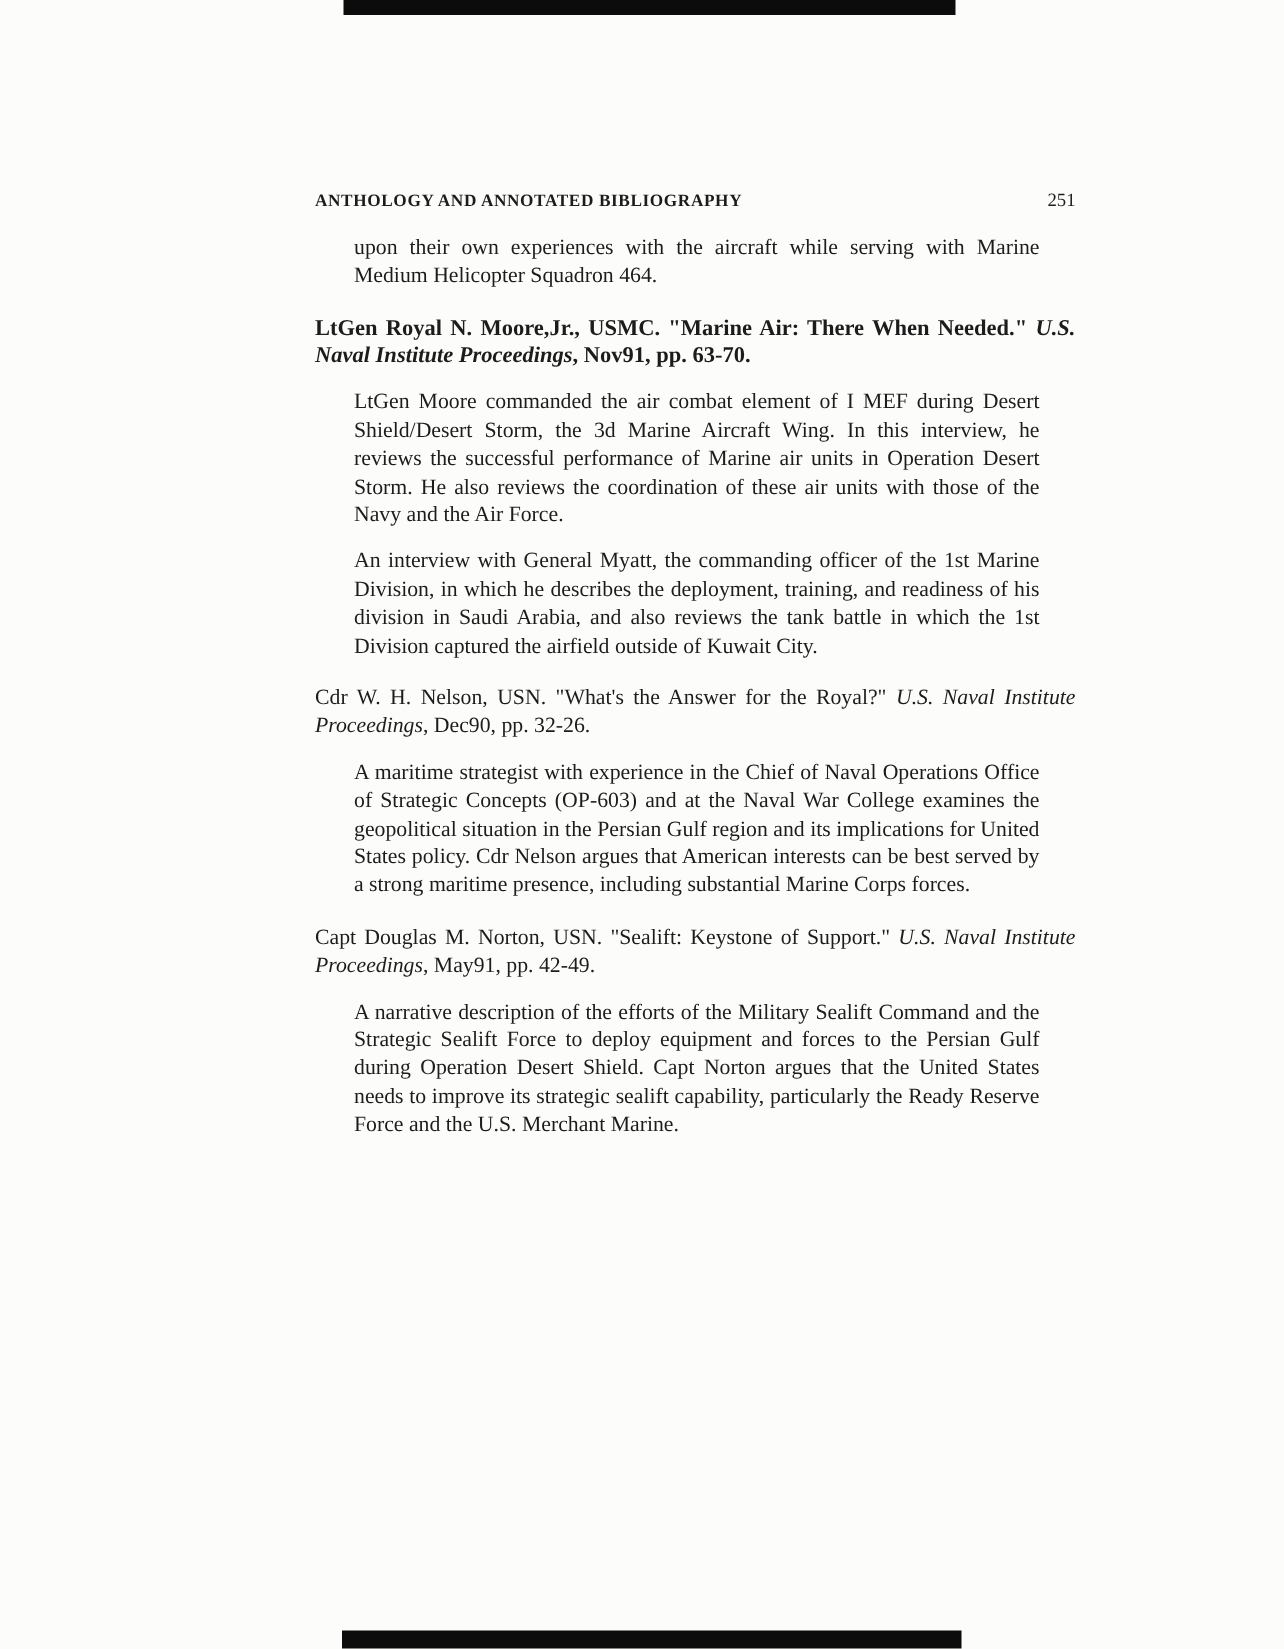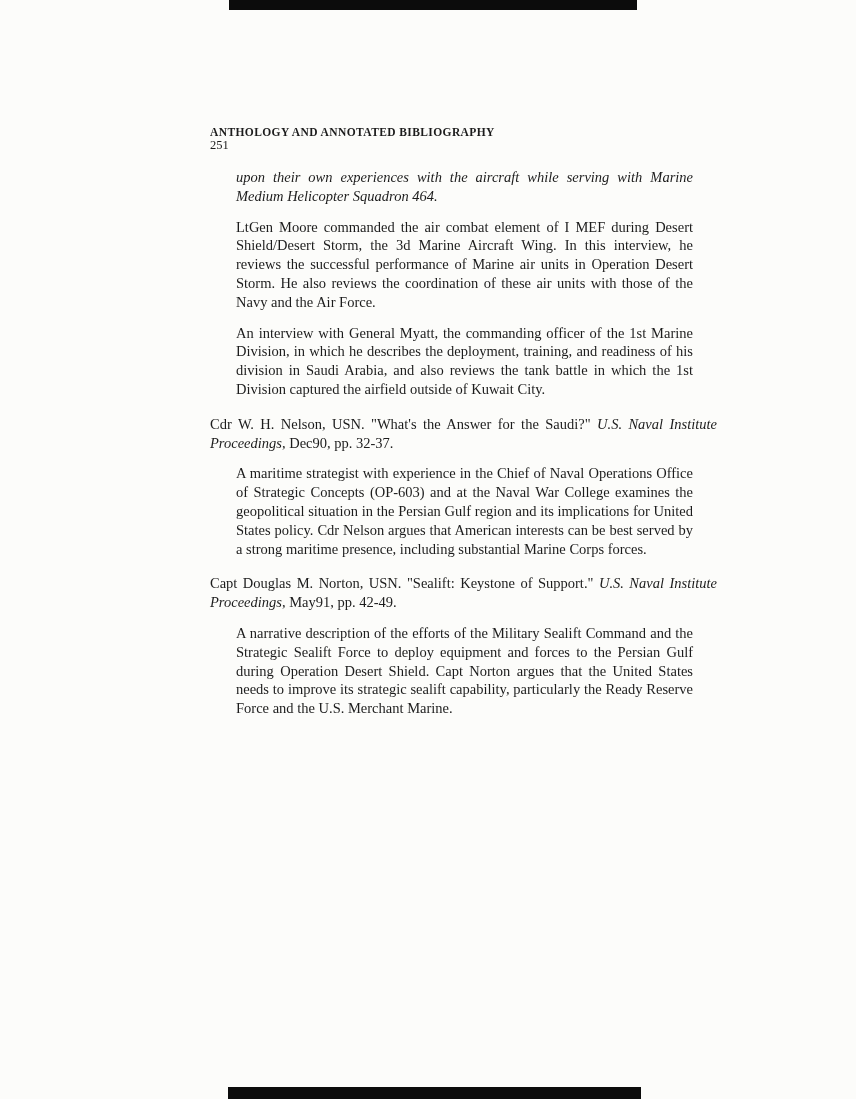--- a/index.html
+++ b/index.html
@@ -25,9 +25,8 @@
   .page-header {
     display: flex;
     justify-content: space-between;
-    align-items: flex-start;
+    align-items: center;
     margin-bottom: 15px;
-    flex-direction: column;
   }
   .header-title {
     font-weight: bold;

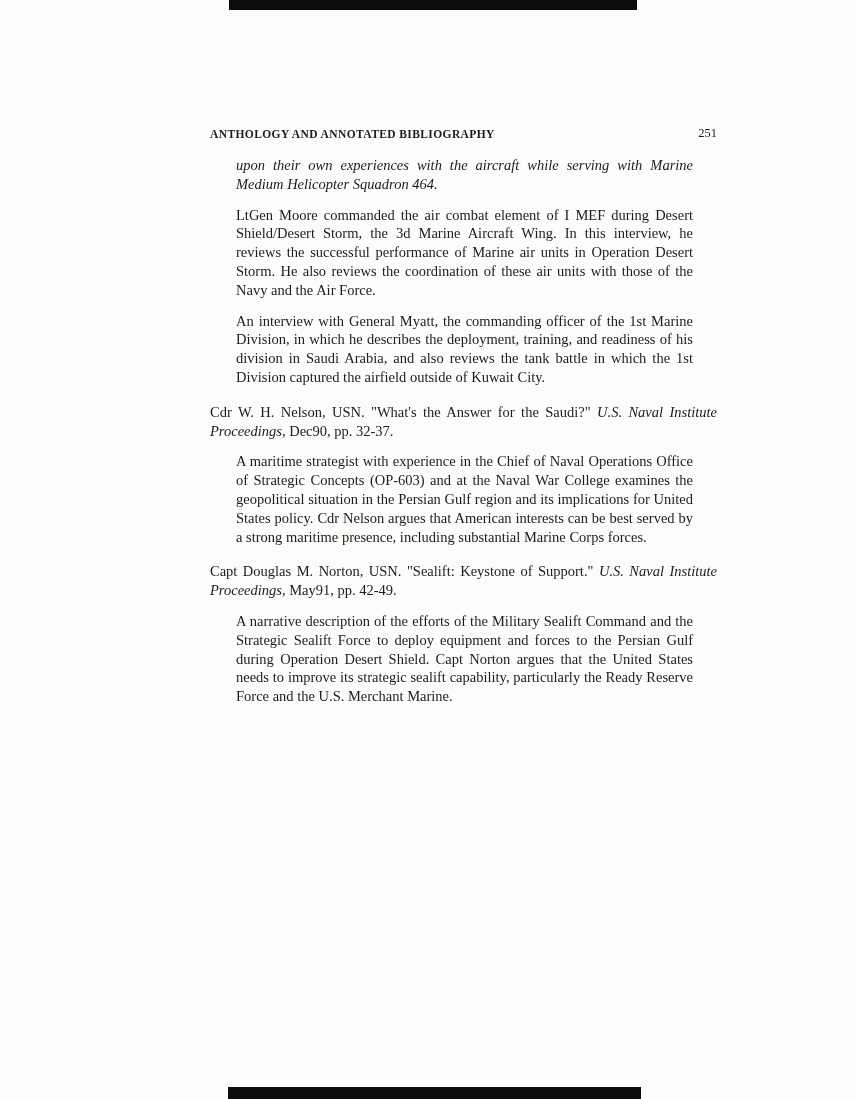--- a/index.html
+++ b/index.html
@@ -46,7 +46,7 @@
     margin-right: 24px;
     margin-top: 12px;
   }
-  .annotation.first { margin-top: 0; font-style: italic; }
+  .annotation.first { margin-top: 0; }
   .citation {
     font-size: 14.5px;
     line-height: 18.8px;

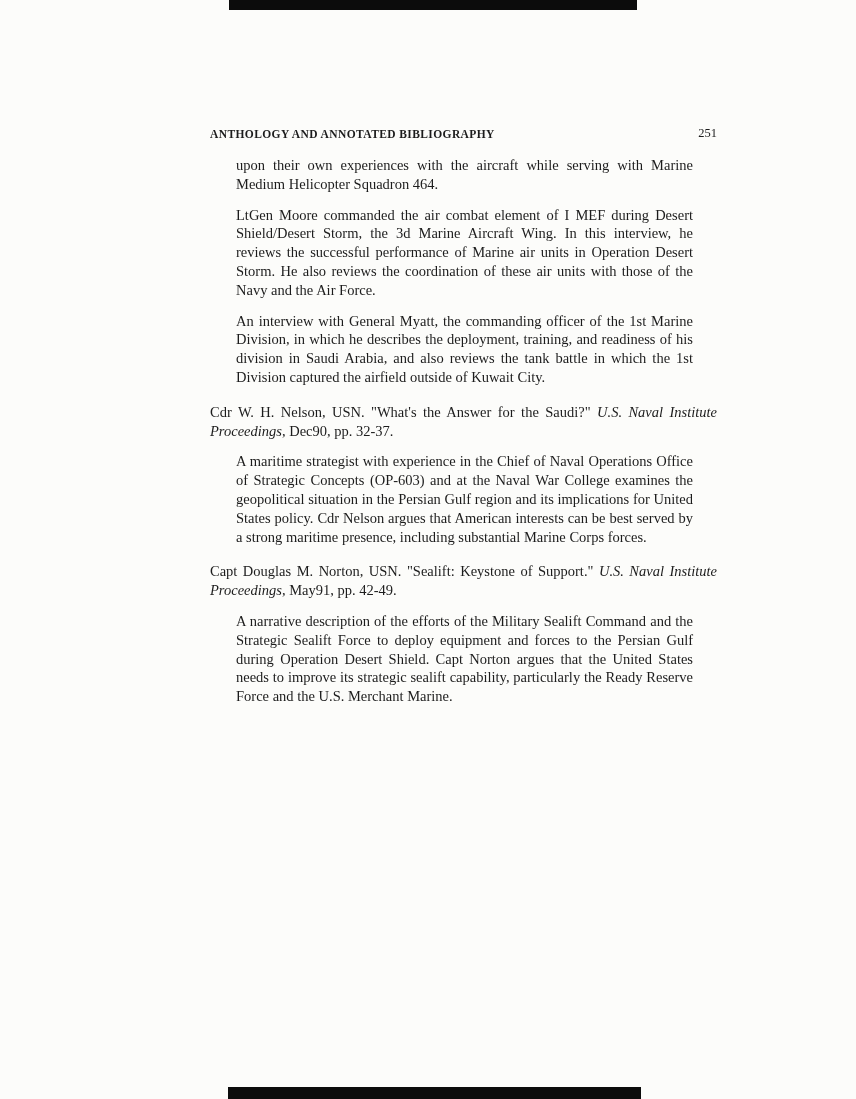--- a/index.html
+++ b/index.html
@@ -75,6 +75,7 @@
     <p class="annotation first">upon their own experiences with the aircraft while serving with Marine Medium Helicopter Squadron 464.</p>
 
     <section class="entry">
+      <p class="citation bold"><span>LtGen Royal N. Moore,Jr., USMC.  "Marine Air: There When Needed." </span><em class="journal">U.S. Naval Institute Proceedings</em><span>, Nov91, pp. 63-70.</span></p>
       <p class="annotation">LtGen Moore commanded the air combat element of I MEF during Desert Shield/Desert Storm, the 3d Marine Aircraft Wing.  In this interview, he reviews the successful performance of Marine air units in Operation Desert Storm.  He also reviews the coordination of these air units with those of the Navy and the Air Force.</p>
     </section>
 

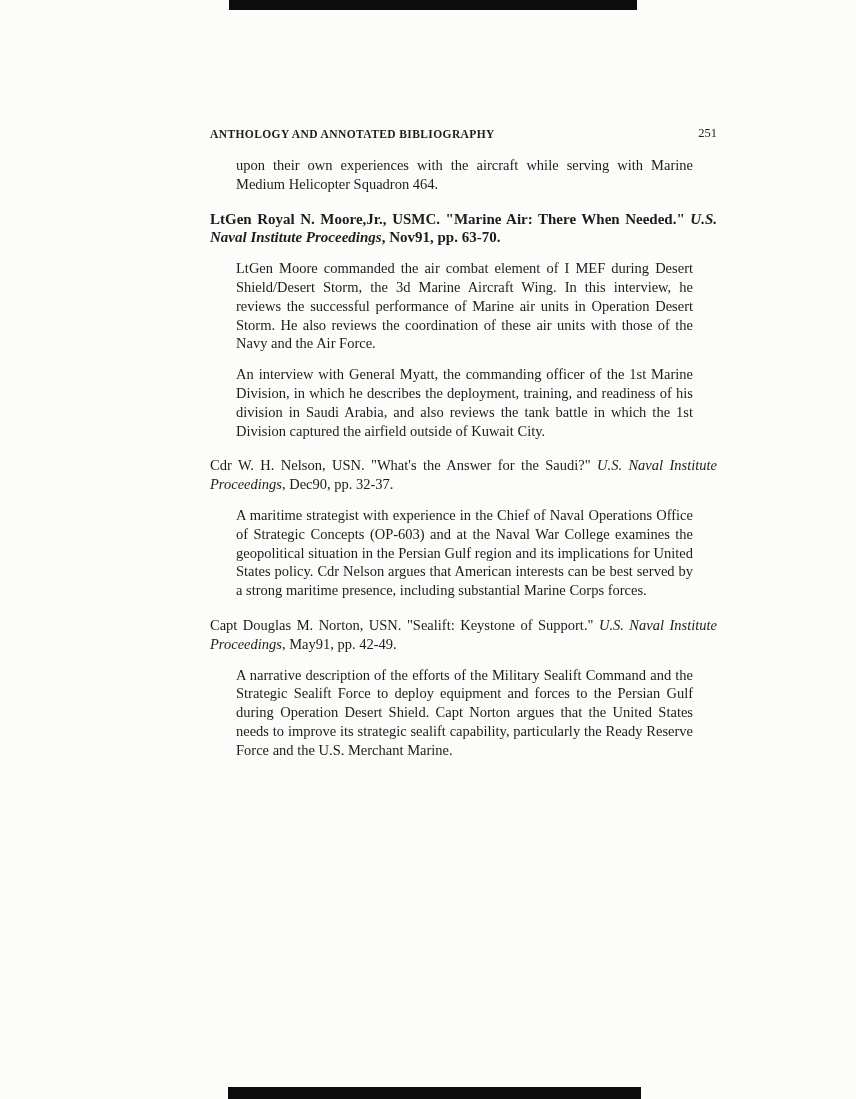--- a/index.html
+++ b/index.html
@@ -84,7 +84,7 @@
     </section>
 
     <section class="entry">
-      <p class="citation"><span>Cdr W. H. Nelson, USN.  "What's the Answer for the Saudi?" </span><em class="journal">U.S. Naval Institute Proceedings</em><span>, Dec90, pp. 32-37.</span></p>
+      <p class="citation"><span>Cdr W. H. Nelson, USN.  "What's the Answer for the Royal?" </span><em class="journal">U.S. Naval Institute Proceedings</em><span>, Dec90, pp. 32-37.</span></p>
       <p class="annotation">A maritime strategist with experience in the Chief of Naval Operations Office of Strategic Concepts (OP-603) and at the Naval War College examines the geopolitical situation in the Persian Gulf region and its implications for United States policy.  Cdr Nelson argues that American interests can be best served by a strong maritime presence, including substantial Marine Corps forces.</p>
     </section>
 

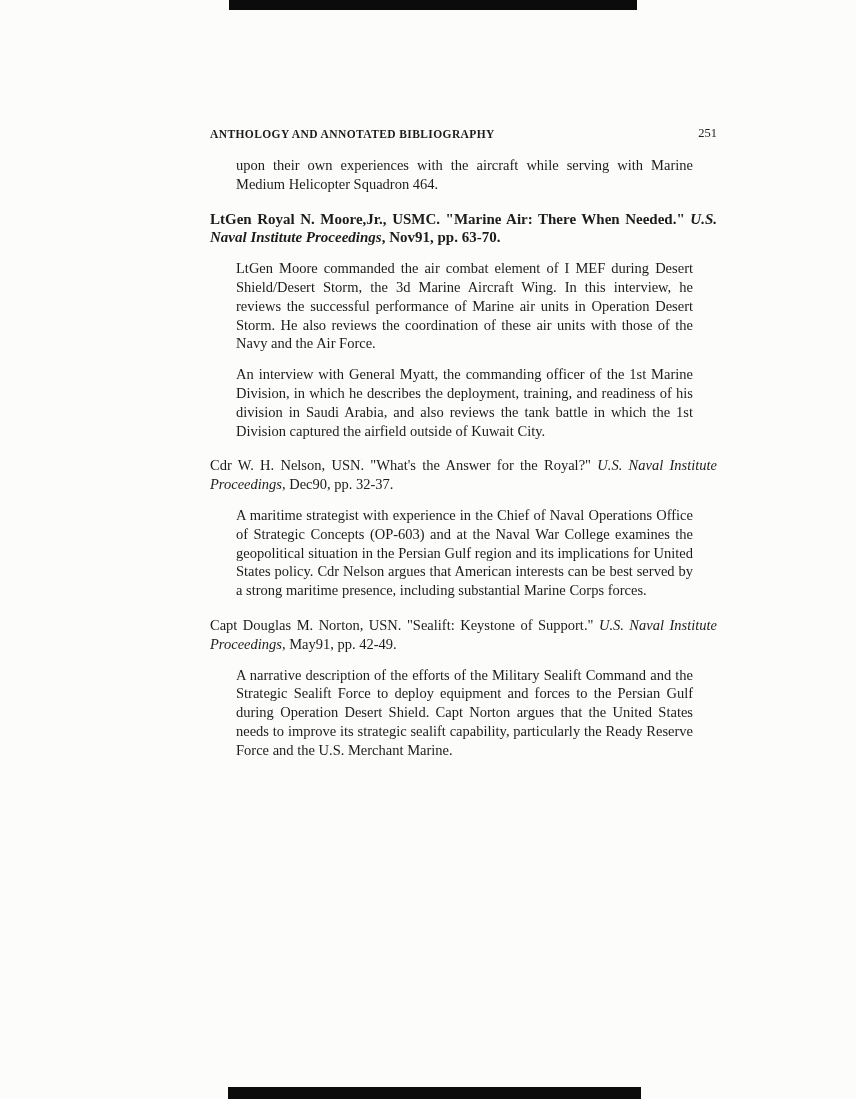--- a/index.html
+++ b/index.html
@@ -84,7 +84,7 @@
     </section>
 
     <section class="entry">
-      <p class="citation"><span>Cdr W. H. Nelson, USN.  "What's the Answer for the Royal?" </span><em class="journal">U.S. Naval Institute Proceedings</em><span>, Dec90, pp. 32-37.</span></p>
+      <p class="citation"><span>Cdr W. H. Nelson, USN.  "What's the Answer for the Royal?" </span><em class="journal">U.S. Naval Institute Proceedings</em><span>, Dec90, pp. 32-26.</span></p>
       <p class="annotation">A maritime strategist with experience in the Chief of Naval Operations Office of Strategic Concepts (OP-603) and at the Naval War College examines the geopolitical situation in the Persian Gulf region and its implications for United States policy.  Cdr Nelson argues that American interests can be best served by a strong maritime presence, including substantial Marine Corps forces.</p>
     </section>
 

